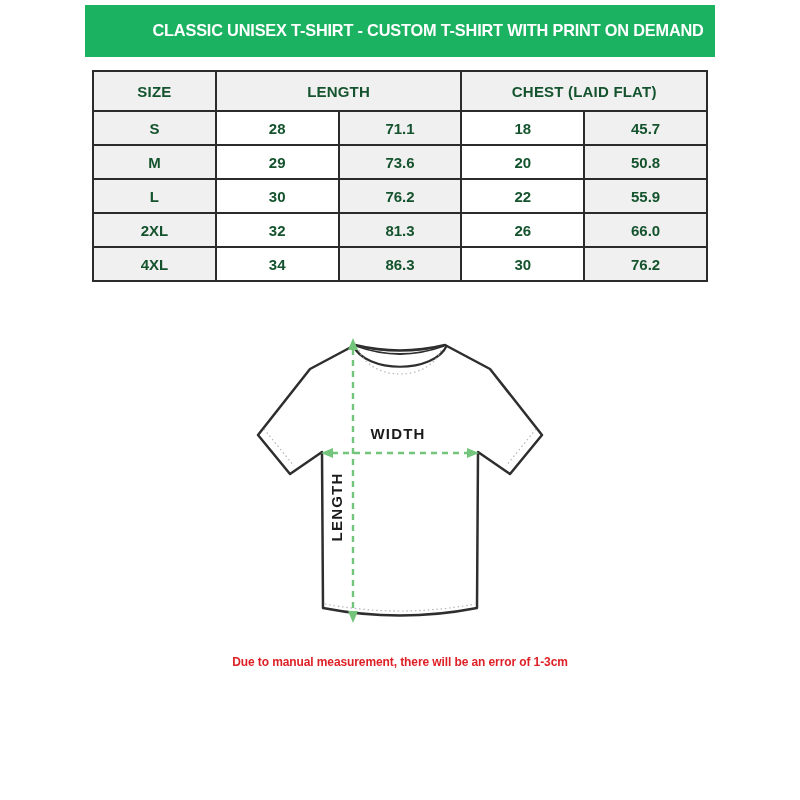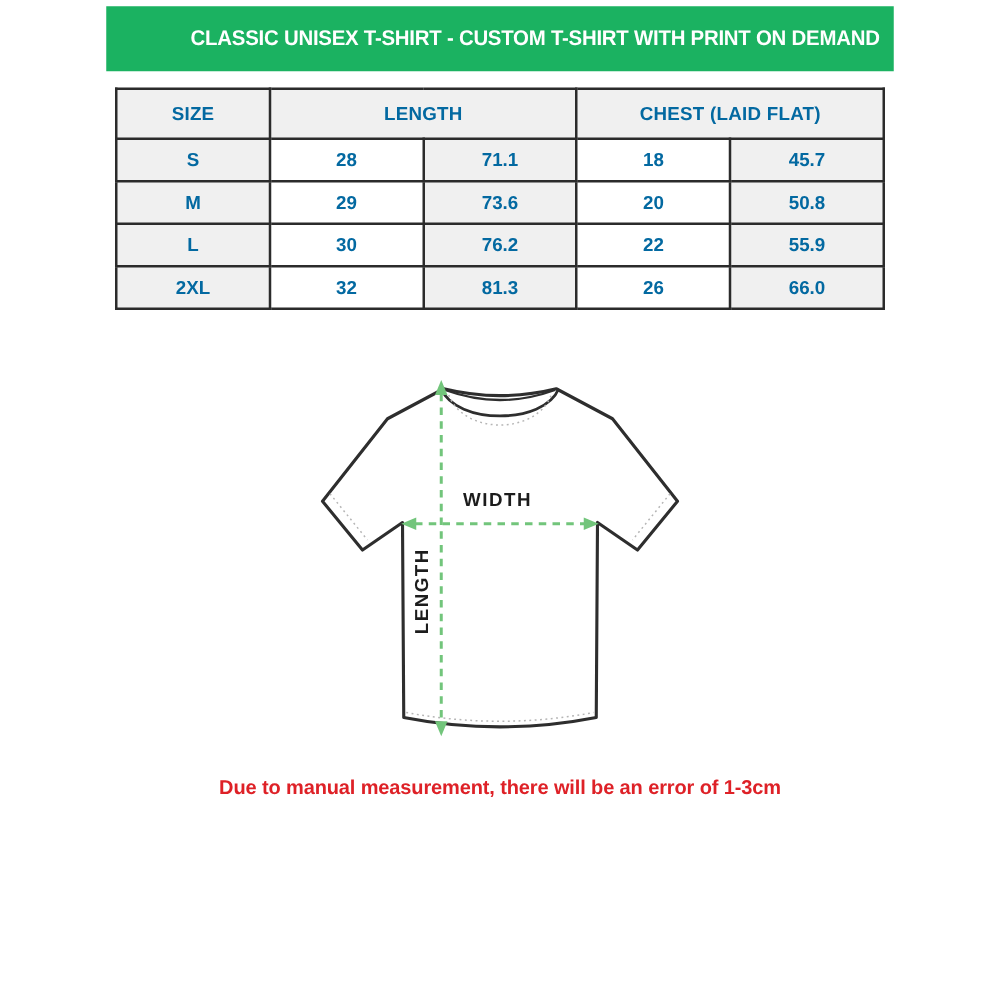--- a/index.html
+++ b/index.html
@@ -37,7 +37,7 @@
     text-align: center;
     vertical-align: middle;
     font-weight: bold;
-    color: #0369a1;
+    color: #14532d;
     padding: 0;
   }
   .size-table th { font-size: 15px; height: 38px; letter-spacing: 0.2px; }

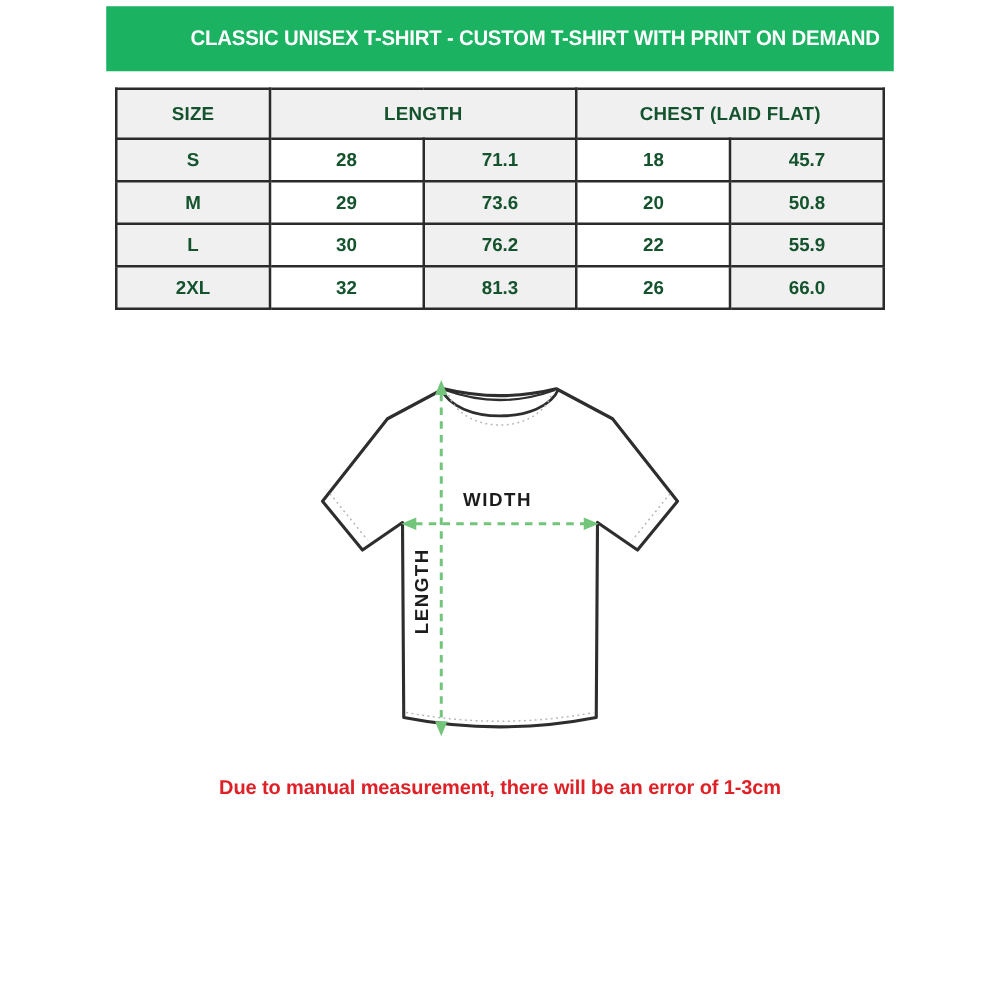--- a/index.html
+++ b/index.html
@@ -112,6 +112,13 @@
       <td class="plain">26</td>
       <td class="shaded">66.0</td>
     </tr>
+    <tr>
+      <td class="shaded">4XL</td>
+      <td class="plain">34</td>
+      <td class="shaded">86.3</td>
+      <td class="plain">30</td>
+      <td class="shaded">76.2</td>
+    </tr>
   </tbody>
 </table>
 

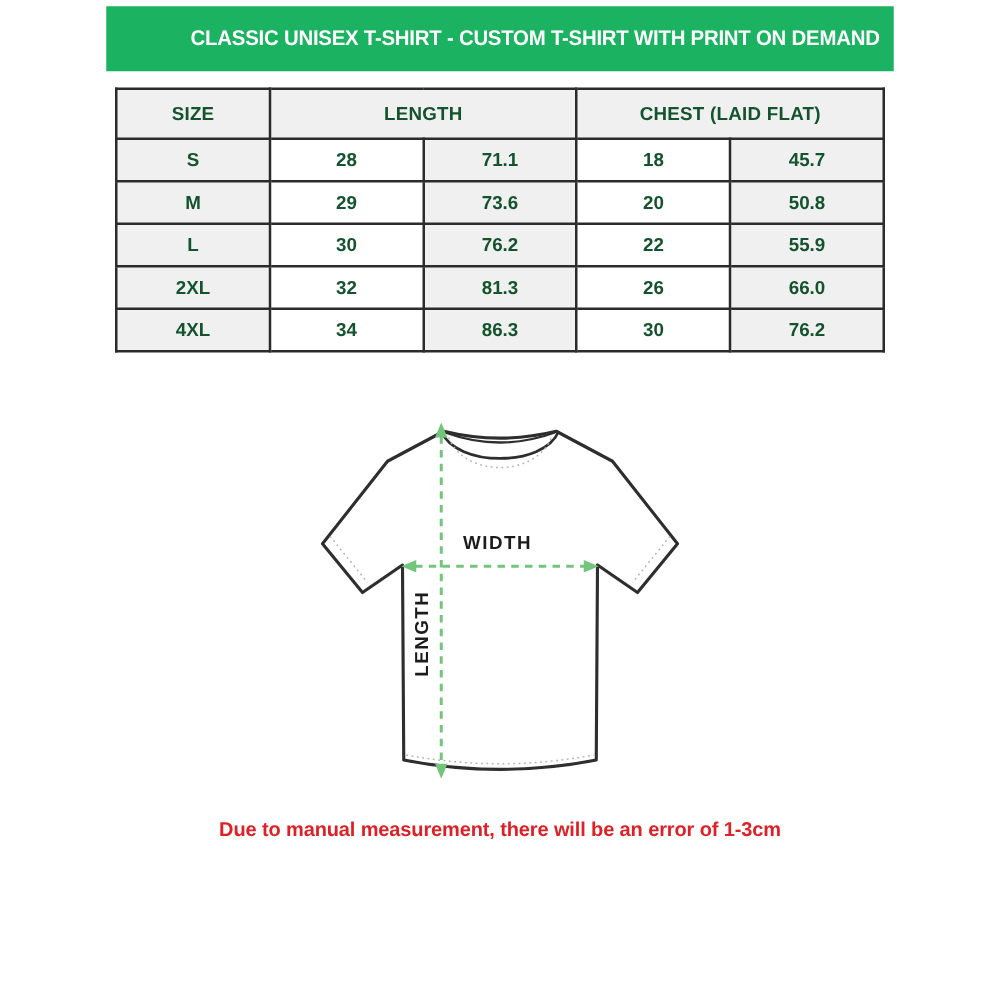--- a/index.html
+++ b/index.html
@@ -52,7 +52,7 @@
   .footnote {
     text-align: center;
     font-weight: bold;
-    font-size: 16px;
+    font-size: 12px;
     margin-top: 14px;
     letter-spacing: -0.1px;
   }

